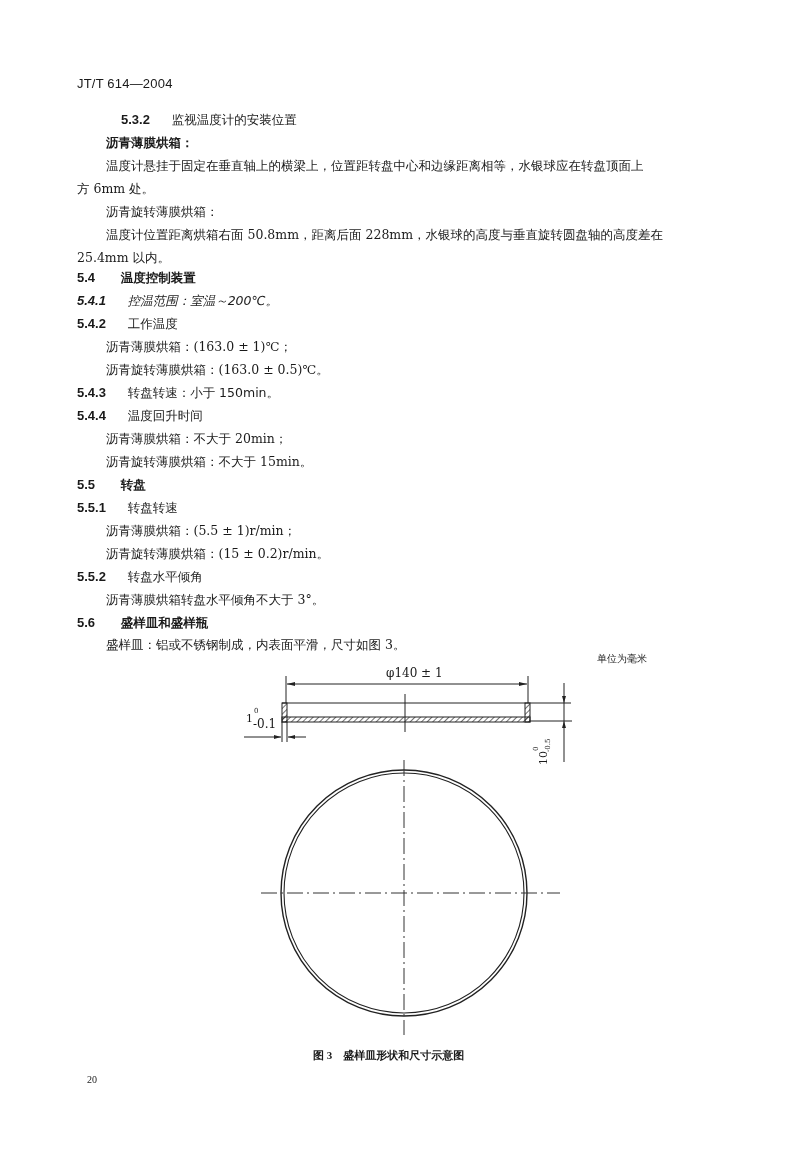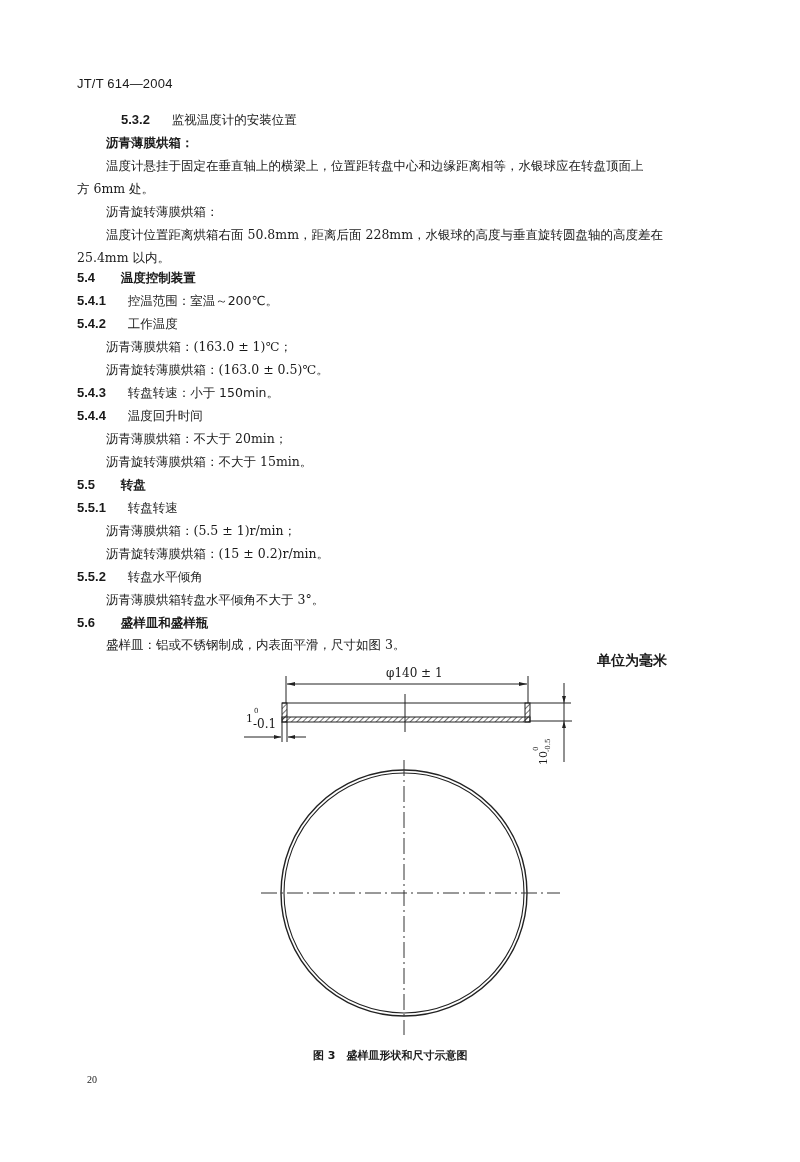--- a/index.html
+++ b/index.html
@@ -42,7 +42,7 @@
   <span class="num">5.4</span>
   <span class="ttl">温度控制装置</span>
 </div>
-<div class="abs sec" style="left:77px; top:293px;">
+<div class="abs sec" style="left:77px; top:293px;font-style:italic;">
   <span class="num w3">5.4.1</span>
   <span class="ttl">控温范围：室温～200℃。</span>
 </div>

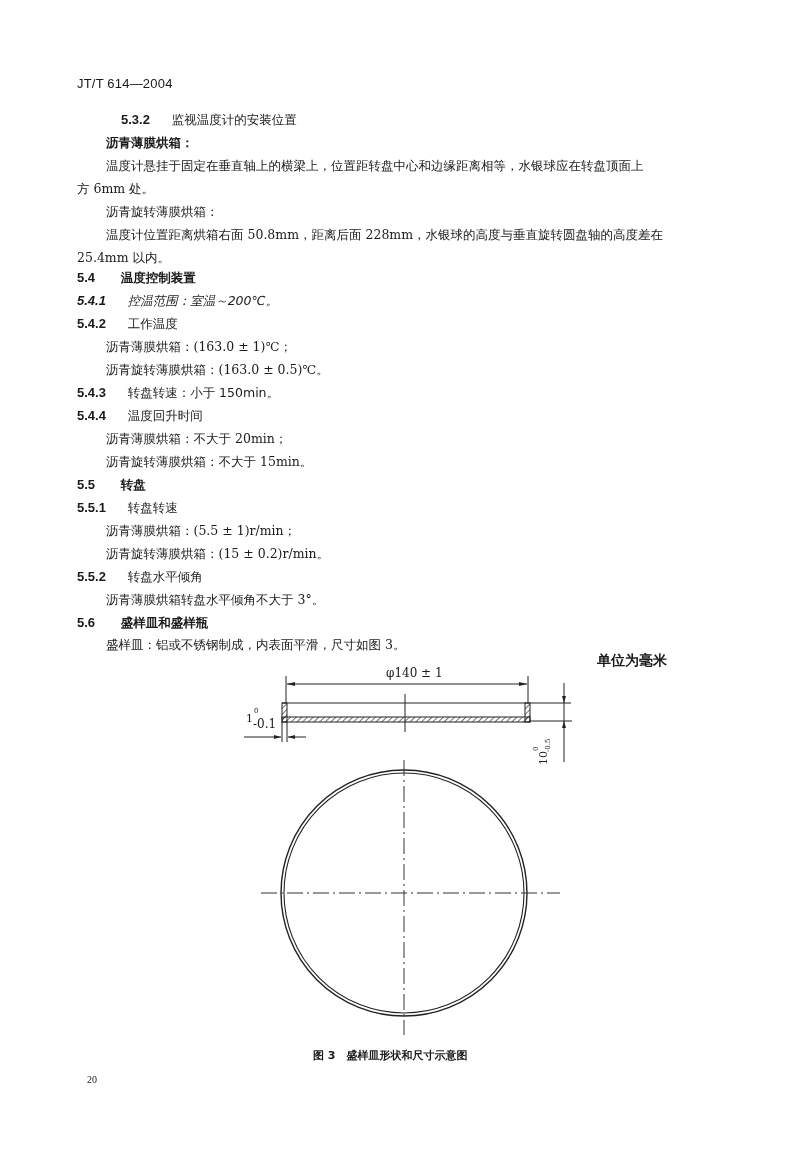--- a/index.html
+++ b/index.html
@@ -17,7 +17,7 @@
   .sec.bold .ttl { font-weight: bold; }
   .p { font-size: 12.5px; }
   .caption { font-family: "DejaVu Sans", sans-serif; font-weight: bold; font-size: 11px; }
-  .unit { font-family: "DejaVu Sans", sans-serif; font-size: 14px; font-weight: bold; }
+  .unit { font-family: "DejaVu Sans", sans-serif; font-size: 10px; }
   .dim { font-family: "DejaVu Serif", serif; font-size: 12px; }
   .pagenum { font-family: "Liberation Serif", serif; font-size: 10px; }
   svg { position: absolute; left: 0; top: 0; }

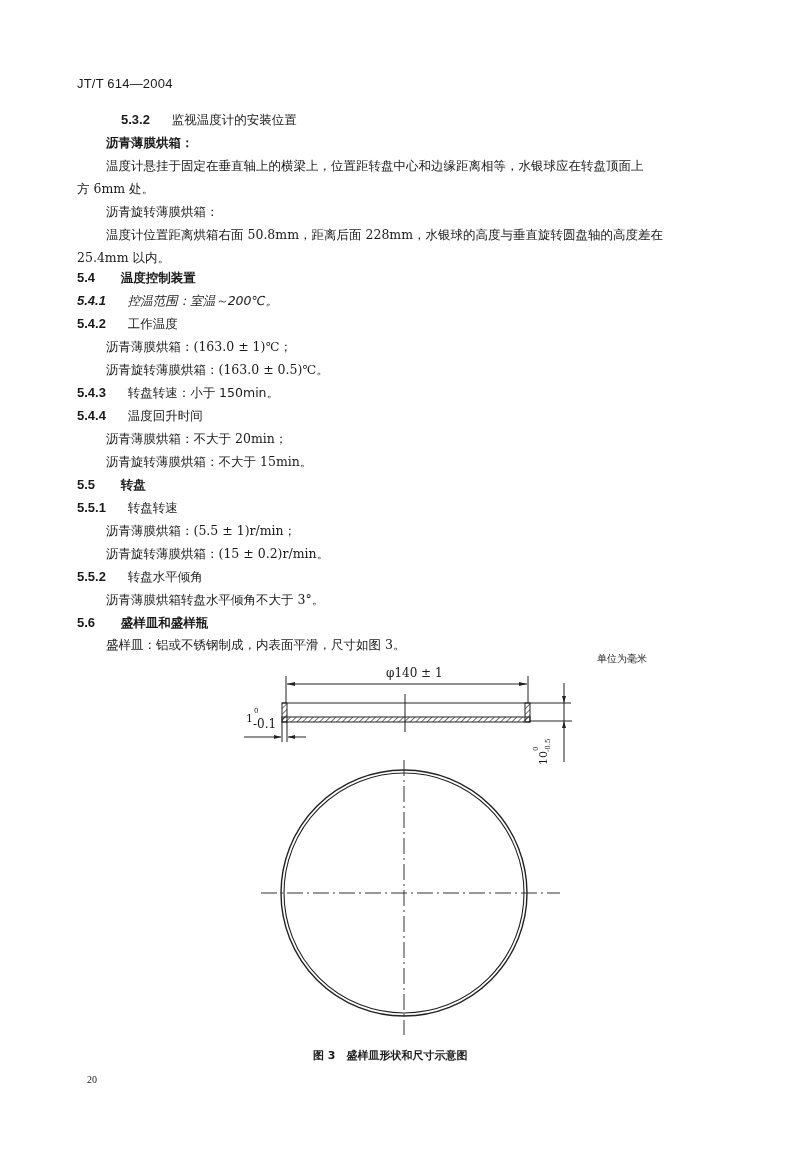--- a/index.html
+++ b/index.html
@@ -144,7 +144,7 @@
     <span style="position:absolute; left:13px; top:7px; font-size:7px;">-0.5</span>
   </div>
 
-  <div class="abs caption" style="left:313px; top:1048px;">图 3　盛样皿形状和尺寸示意图</div>
+  <div class="abs caption" style="left:313px; top:1048px;font-family:Liberation Serif, serif;">图 3　盛样皿形状和尺寸示意图</div>
 </div>
 
 <div class="abs pagenum" style="left:87px; top:1074px;">20</div>

